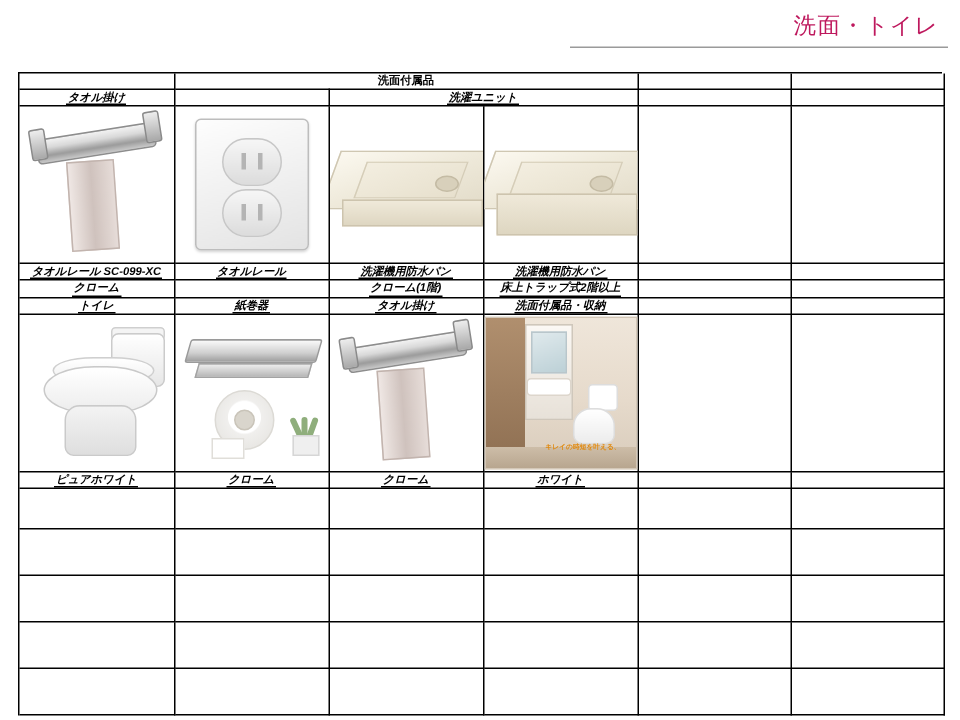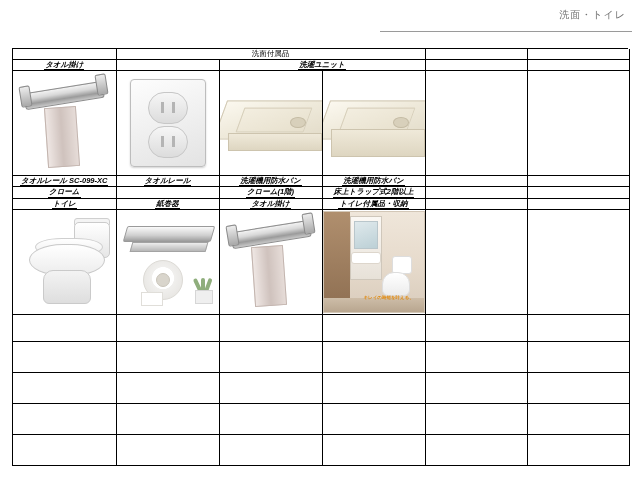--- a/index.html
+++ b/index.html
@@ -28,9 +28,9 @@
     position: absolute;
     right: 14px;
     top: 8px;
-    font-size: 10px;
+    font-size: 15px;
     letter-spacing: 1px;
-    color: #737373;
+    color: #be185d;
   }
   .header-rule {
     position: absolute;

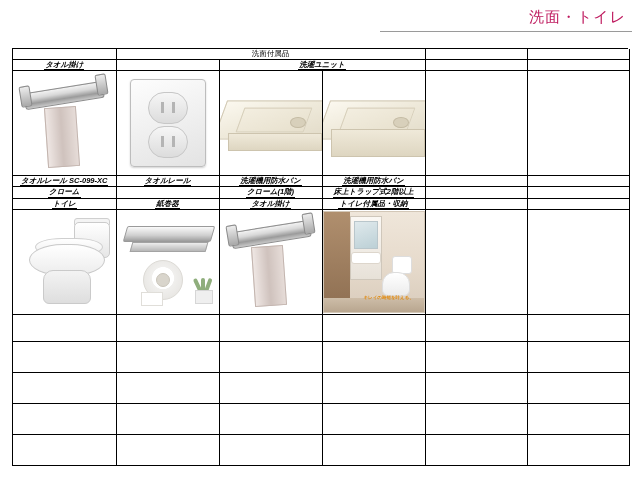--- a/index.html
+++ b/index.html
@@ -71,7 +71,7 @@
   .band {
     height: 10px;
     font-size: 7.5px;
-    font-weight: normal;
+    font-weight: bold;
   }
   .cat-row td {
     height: 10px;

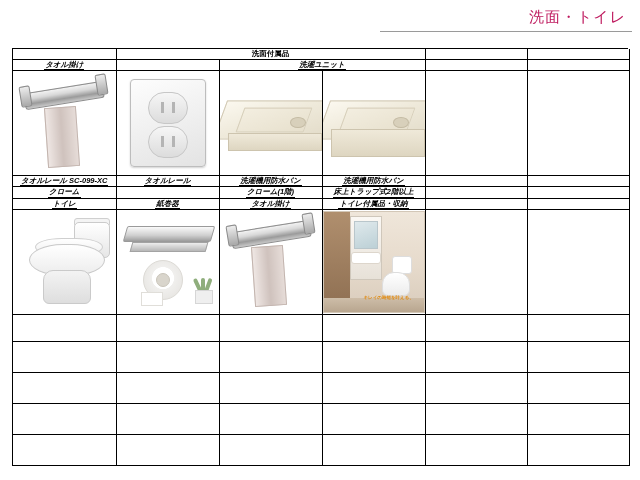--- a/index.html
+++ b/index.html
@@ -518,7 +518,7 @@
         <span class="underline-txt">タオル掛け</span>
       </td>
       <td>
-        <span class="underline-txt">トイレ付属品・収納</span>
+        <span class="underline-txt">洗面付属品・収納</span>
       </td>
       <td></td>
       <td></td>

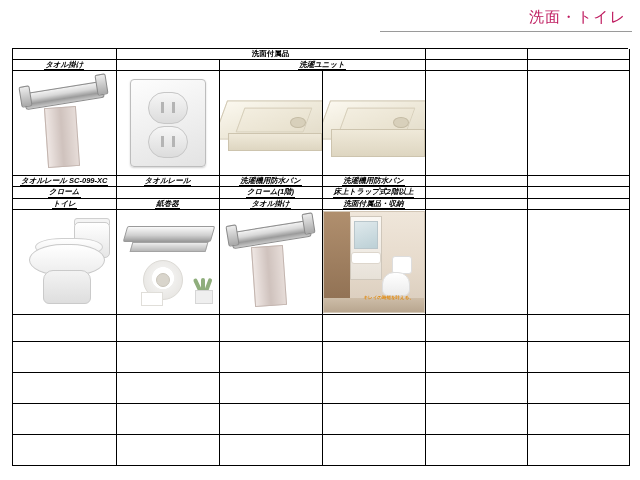--- a/index.html
+++ b/index.html
@@ -584,6 +584,22 @@
     </tr>
 
 
+    <tr class="sub-row">
+      <td>
+        <span class="underline-txt">ピュアホワイト</span>
+      </td>
+      <td>
+        <span class="underline-txt">クローム</span>
+      </td>
+      <td>
+        <span class="underline-txt">クローム</span>
+      </td>
+      <td>
+        <span class="underline-txt">ホワイト</span>
+      </td>
+      <td></td>
+      <td></td>
+    </tr>
 
     <tr class="blank-row">
       <td></td>

